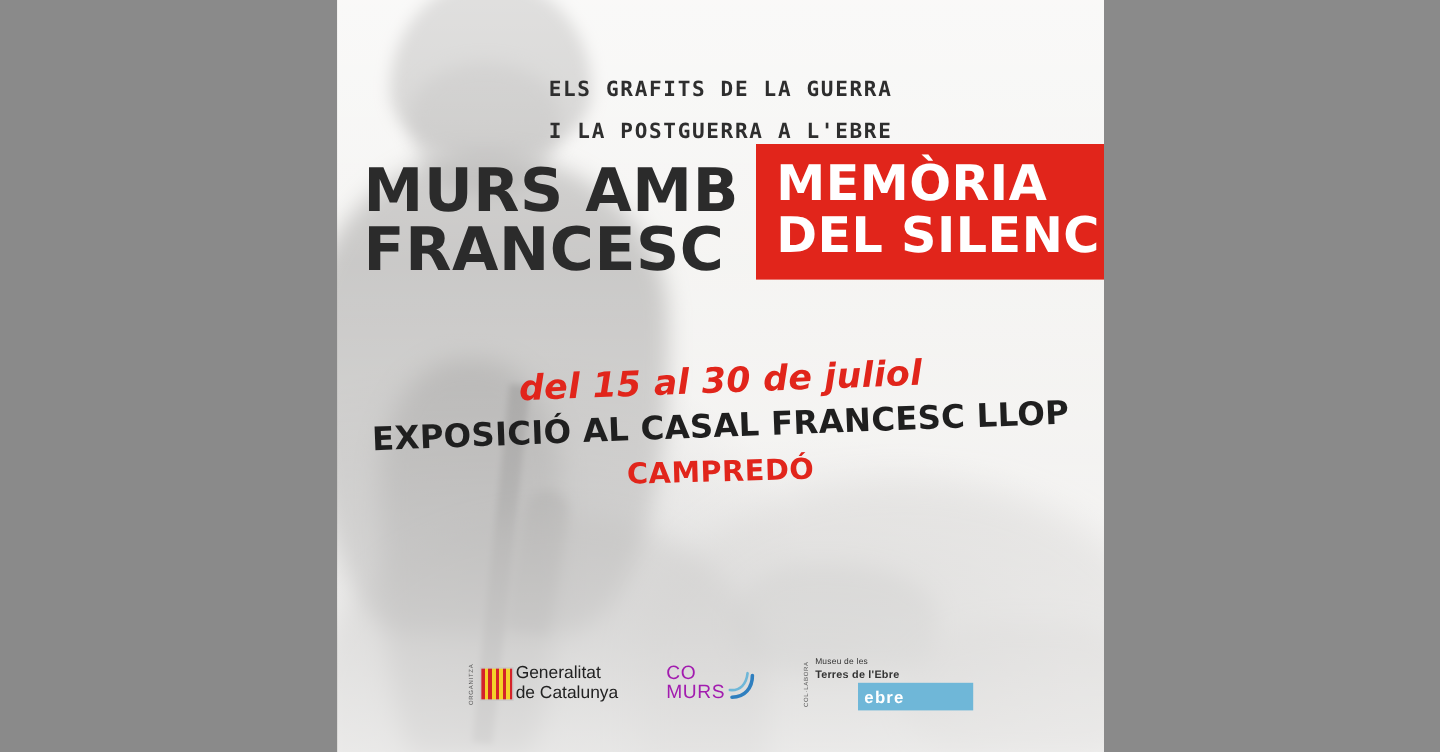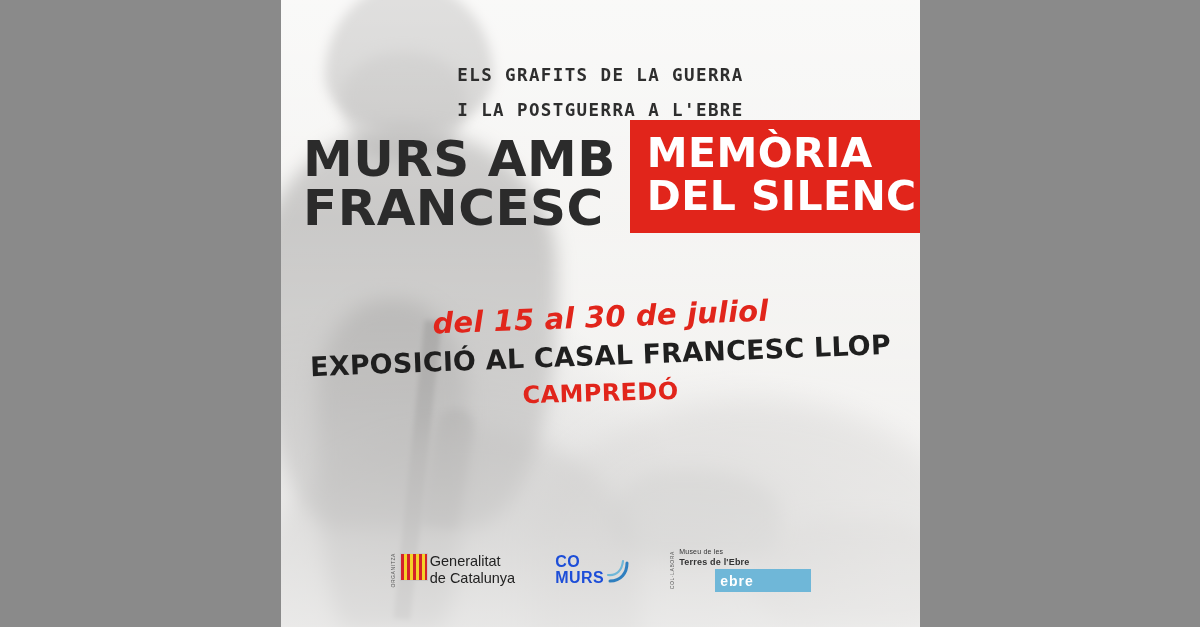--- a/index.html
+++ b/index.html
@@ -275,7 +275,7 @@
     text-transform: uppercase;
   }
   
-  .gencat { display: flex; align-items: flex-start; gap: 2px; }
+  .gencat { display: flex; align-items: center; gap: 2px; }
   .senyera {
     width: 26px;
     height: 26px;

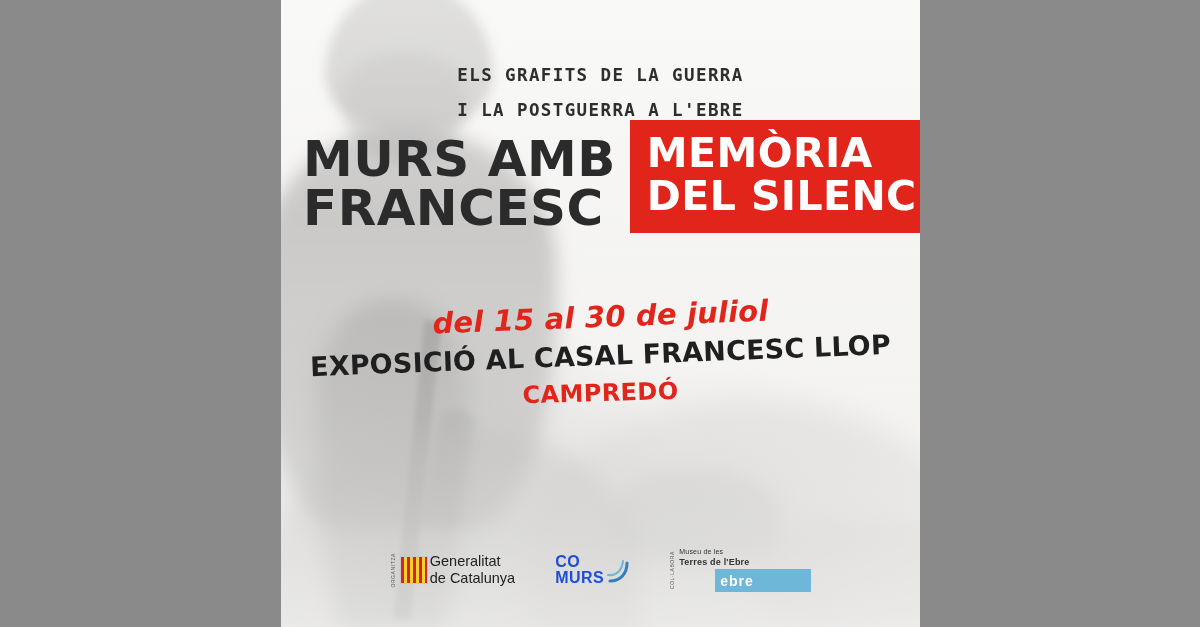--- a/index.html
+++ b/index.html
@@ -298,8 +298,8 @@
   }
   .comebe-text {
     font-family: "Liberation Sans", sans-serif;
-    font-weight: bold;
-    color: #1d4ed8;
+    font-weight: normal;
+    color: #a21caf;
     font-size: 16px;
     line-height: 1.0;
     letter-spacing: 0.5px;

